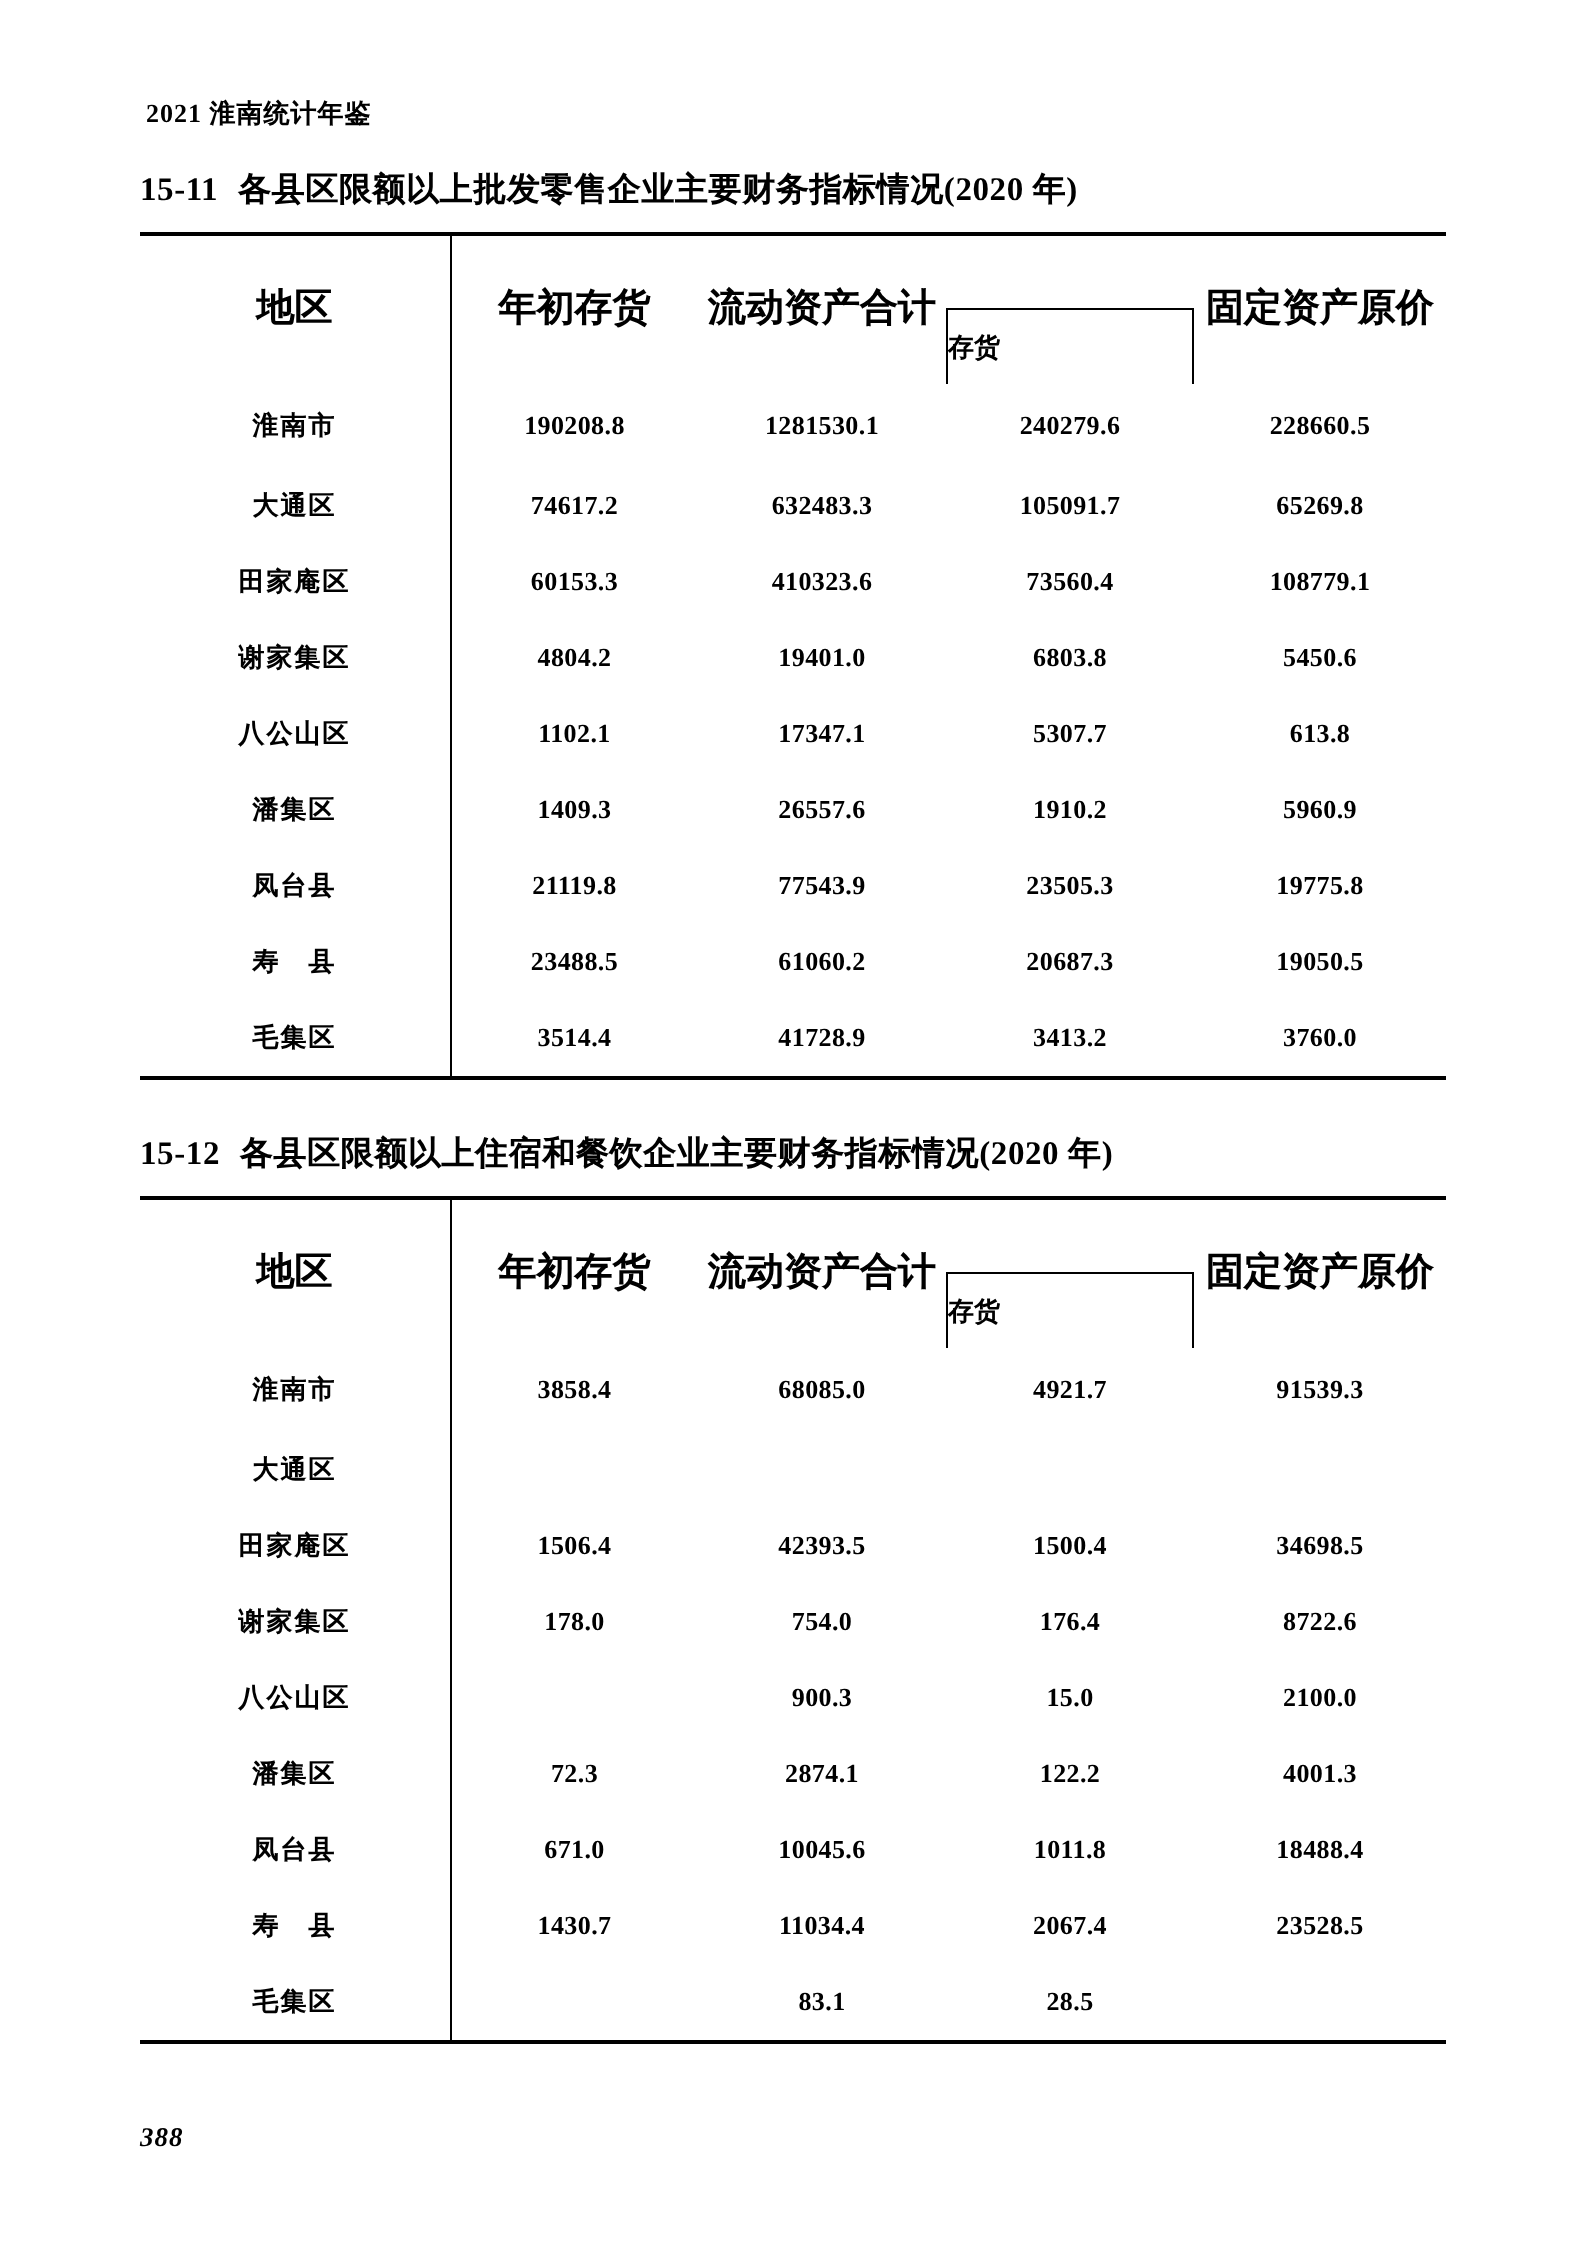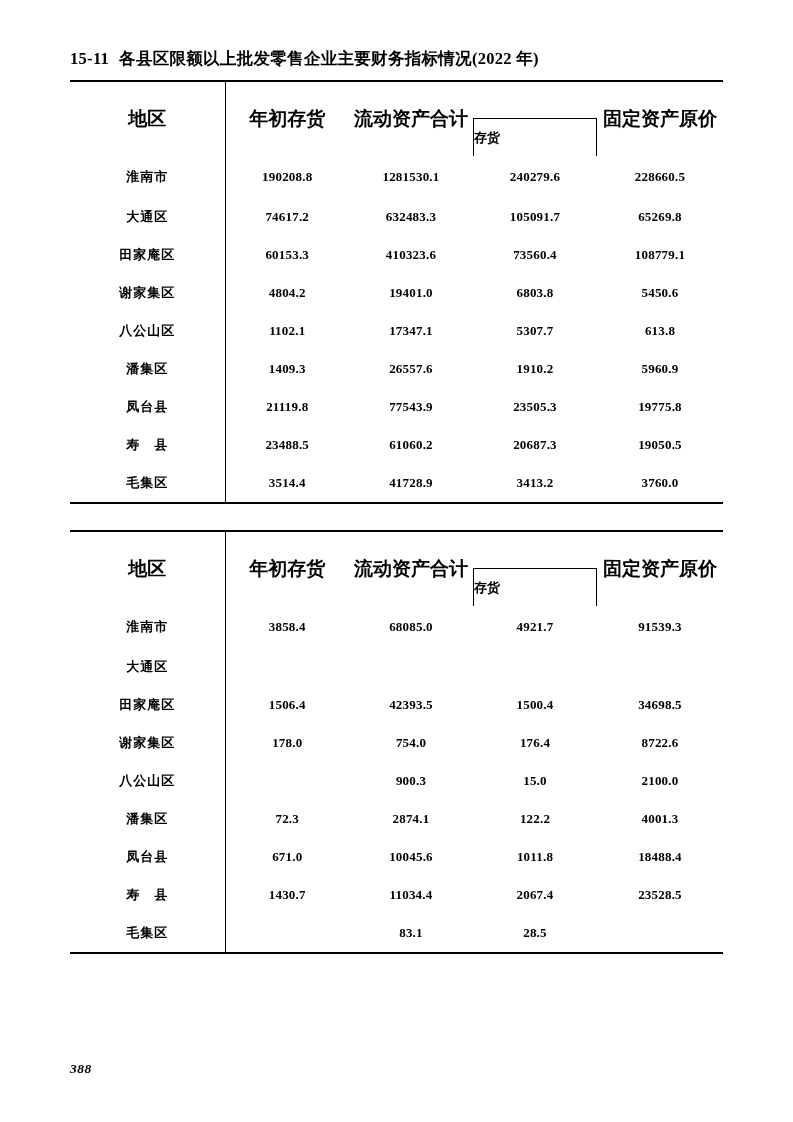--- a/index.html
+++ b/index.html
@@ -132,6 +132,7 @@
 
 <div class="page">
 
+  <div class="running-head">2021 淮南统计年鉴</div>
 
   <div class="tbl-title">
     <span class="num">15-11</span><span>各县区限额以上批发零售企业主要财务指标情况(2022 年)</span>

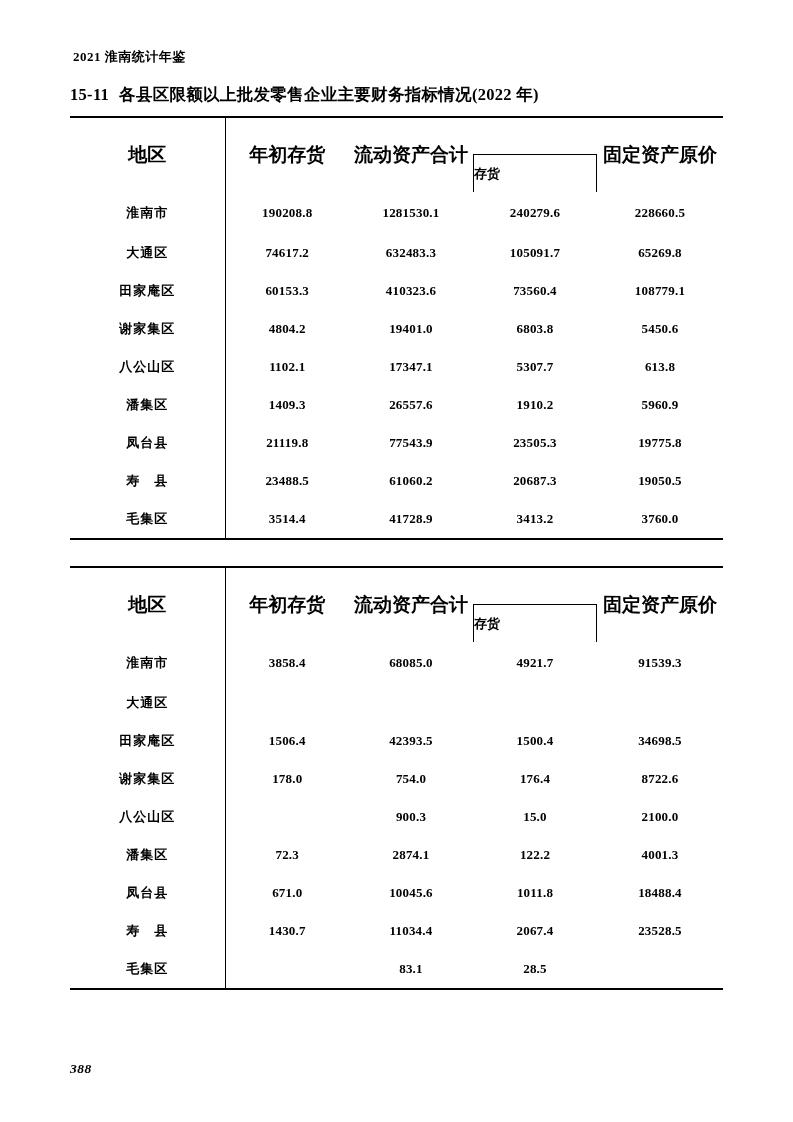--- a/index.html
+++ b/index.html
@@ -135,7 +135,7 @@
   <div class="running-head">2021 淮南统计年鉴</div>
 
   <div class="tbl-title">
-    <span class="num">15-11</span><span>各县区限额以上批发零售企业主要财务指标情况(2022 年)</span>
+    <span class="num">15-11</span><span>各县区限额以上批发零售企业主要财务指标情况(2020 年)</span>
   </div>
 
   <table class="stat">

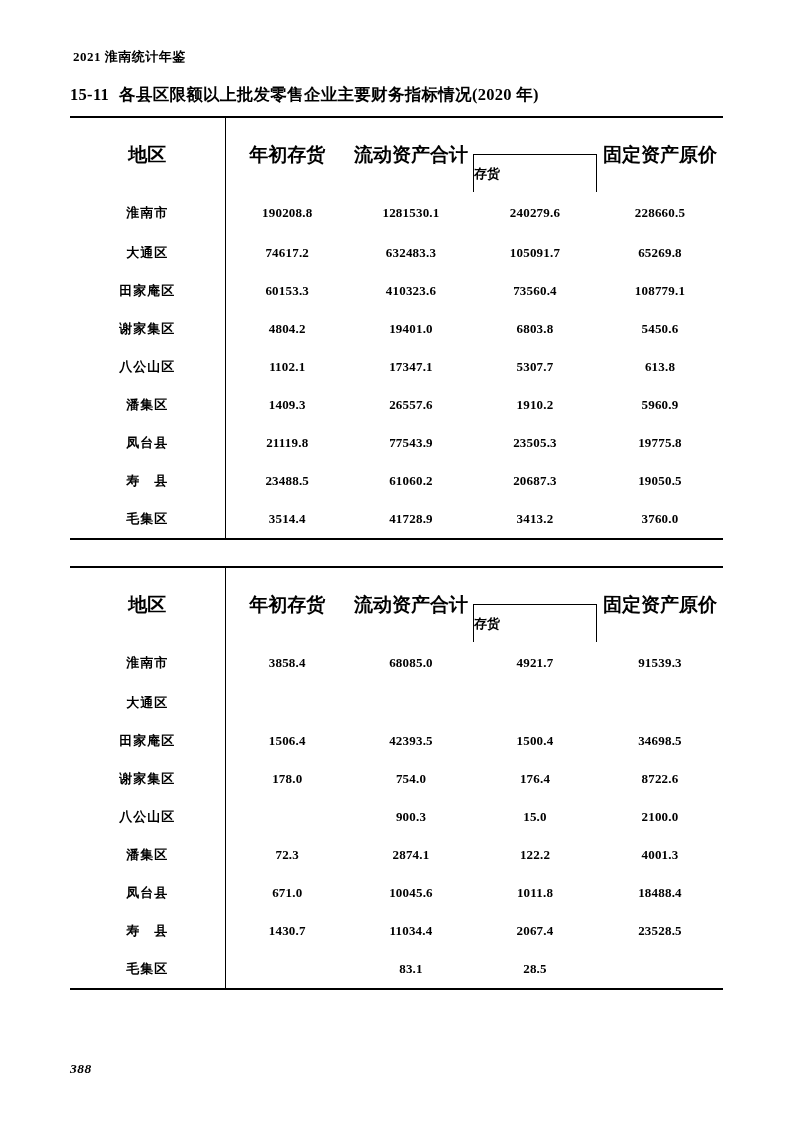--- a/index.html
+++ b/index.html
@@ -235,6 +235,9 @@
 
   <div class="spacer-1"></div>
 
+  <div class="tbl-title">
+    <span class="num">15-12</span><span>各县区限额以上住宿和餐饮企业主要财务指标情况(2020 年)</span>
+  </div>
 
   <table class="stat">
     <colgroup>

